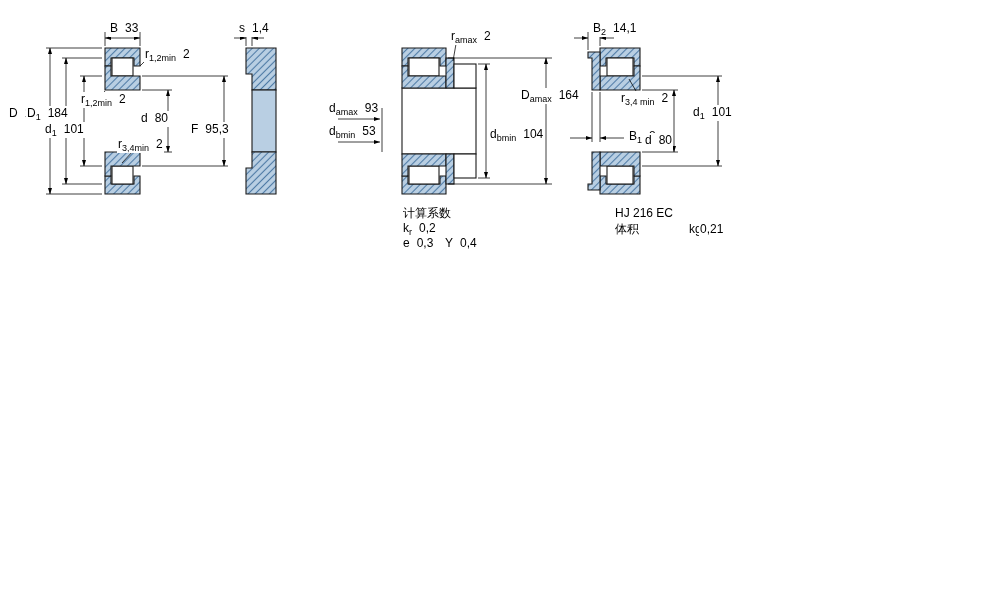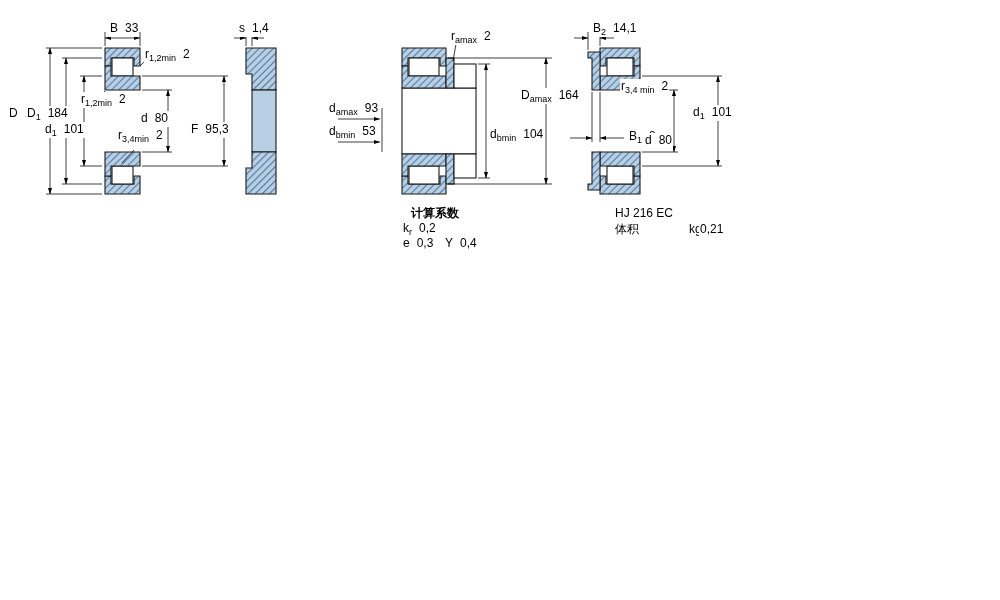--- a/index.html
+++ b/index.html
@@ -149,7 +149,7 @@
   <span class="lbl" style="left:489px;top:127px"><span>d</span><sub>bmin</sub><span class="v">104</span></span>
 
   <span class="lbl" style="left:592px;top:21px"><span>B</span><sub>2</sub><span class="v">14,1</span></span>
-  <span class="lbl" style="left:620px;top:79px"><span>r</span><sub>3,4 min</sub><span class="v">2</span></span>
+  <span class="lbl" style="left:620px;top:91px"><span>r</span><sub>3,4 min</sub><span class="v">2</span></span>
   <span class="lbl" style="left:692px;top:105px"><span>d</span><sub>1</sub><span class="v">101</span></span>
   <span class="lbl" style="left:628px;top:129px"><span>B</span><sub>1</sub><span class="v">8</span></span>
   <span class="lbl" style="left:644px;top:133px"><span>d</span><sub></sub><span class="v">80</span></span>

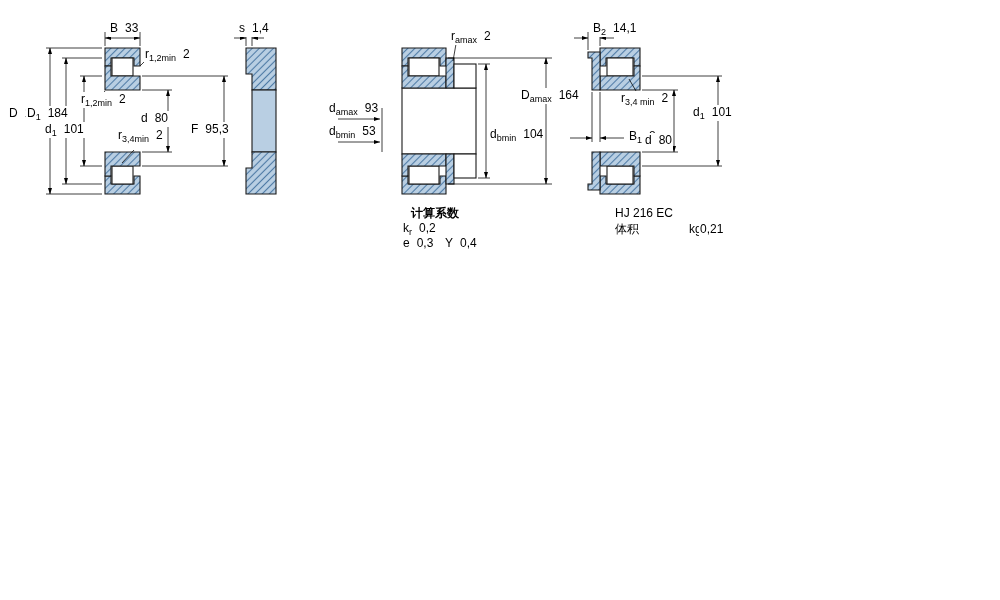--- a/index.html
+++ b/index.html
@@ -137,7 +137,7 @@
   <span class="lbl" style="left:80px;top:92px"><span>r</span><sub>1,2min</sub><span class="v">2</span></span>
   <span class="lbl" style="left:44px;top:122px"><span>d</span><sub>1</sub><span class="v">101</span></span>
   <span class="lbl" style="left:140px;top:111px"><span>d</span><sub></sub><span class="v">80</span></span>
-  <span class="lbl" style="left:117px;top:128px"><span>r</span><sub>3,4min</sub><span class="v">2</span></span>
+  <span class="lbl" style="left:117px;top:137px"><span>r</span><sub>3,4min</sub><span class="v">2</span></span>
   <span class="lbl" style="left:190px;top:122px"><span>F</span><sub></sub><span class="v">95,3</span></span>
 
   <span class="lbl" style="left:238px;top:21px"><span>s</span><sub></sub><span class="v">1,4</span></span>

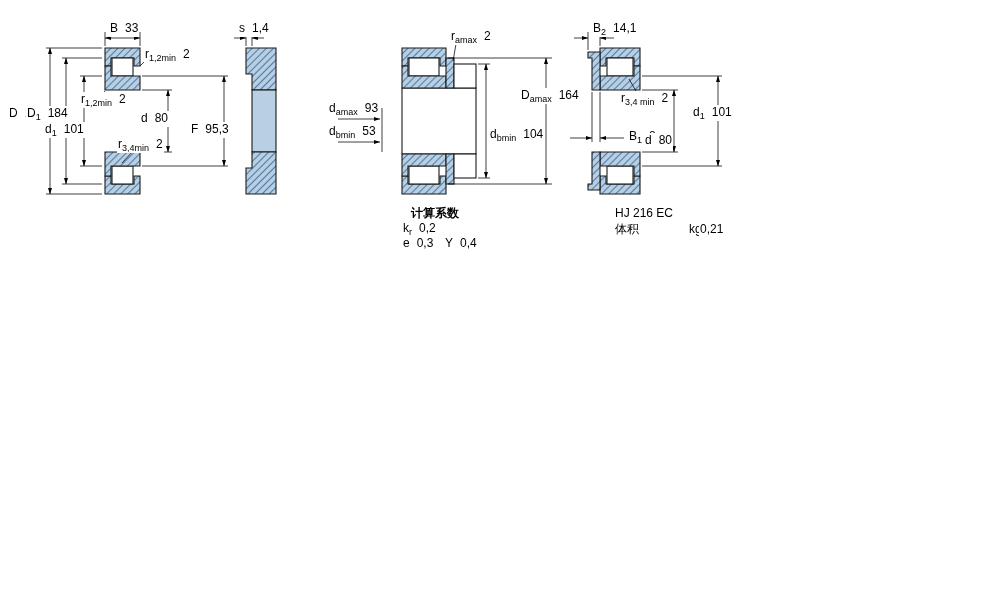--- a/index.html
+++ b/index.html
@@ -13,7 +13,7 @@
        white-space:nowrap;padding:0 1px;}
   .lbl sub{font-size:9px;line-height:1;}
   .lbl .v{margin-left:7px;}
-  .bold{font-weight:bold;margin-left:8px;}
+  .bold{font-weight:normal;}
 </style>
 </head>
 <body>

